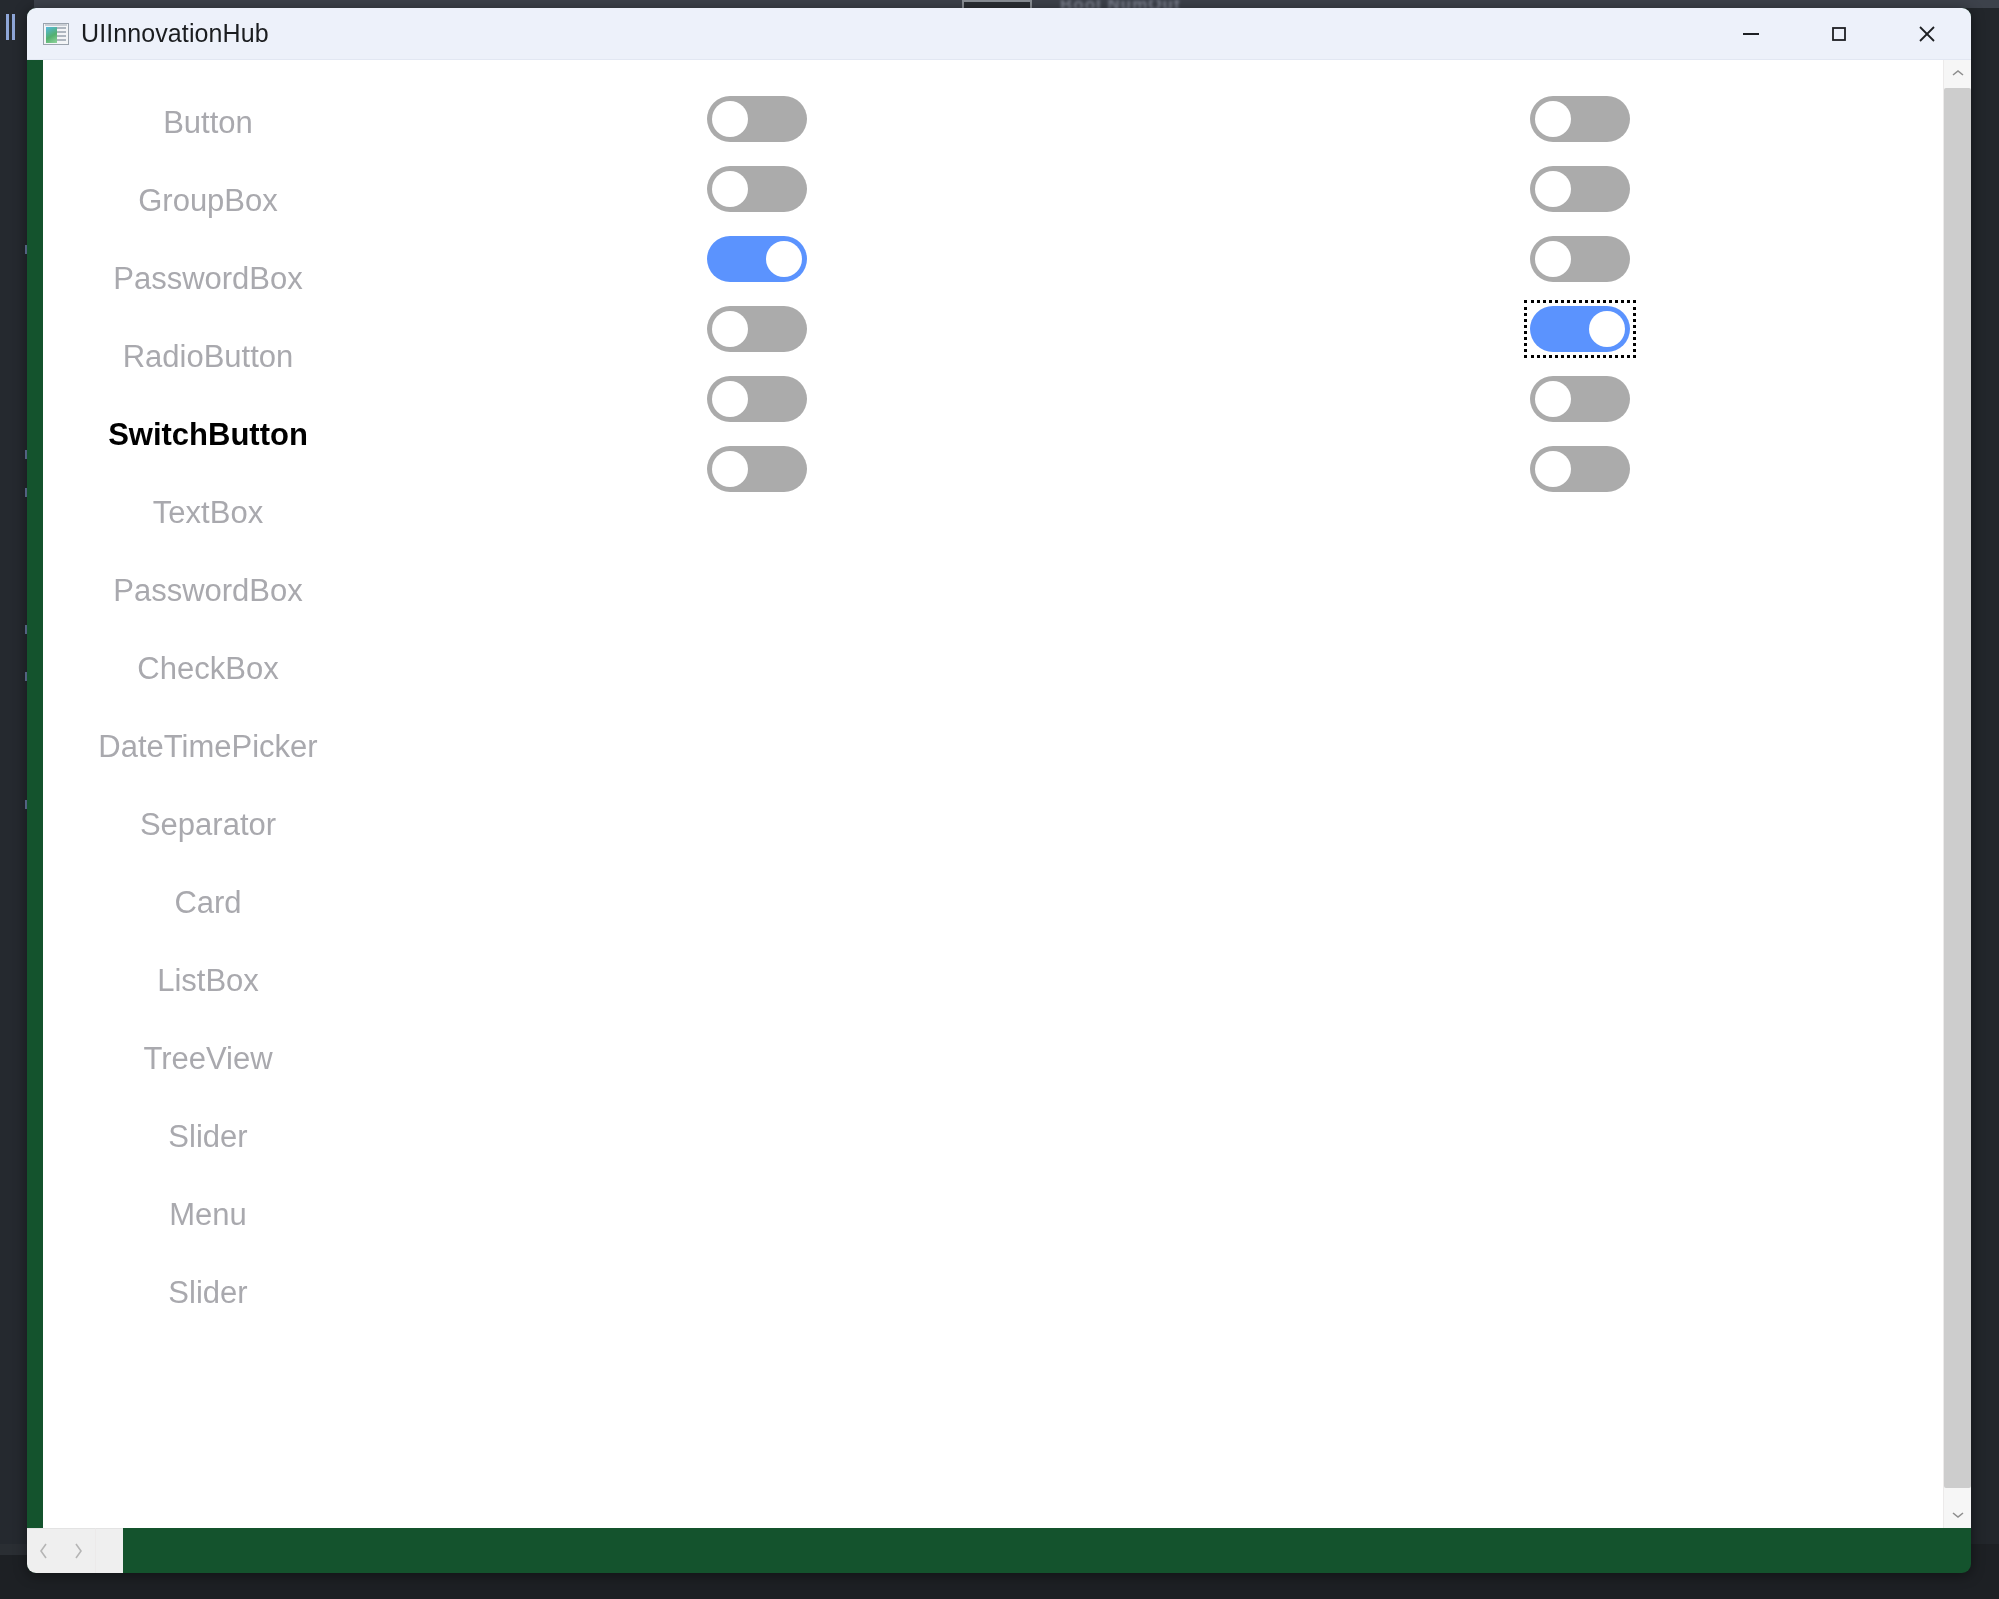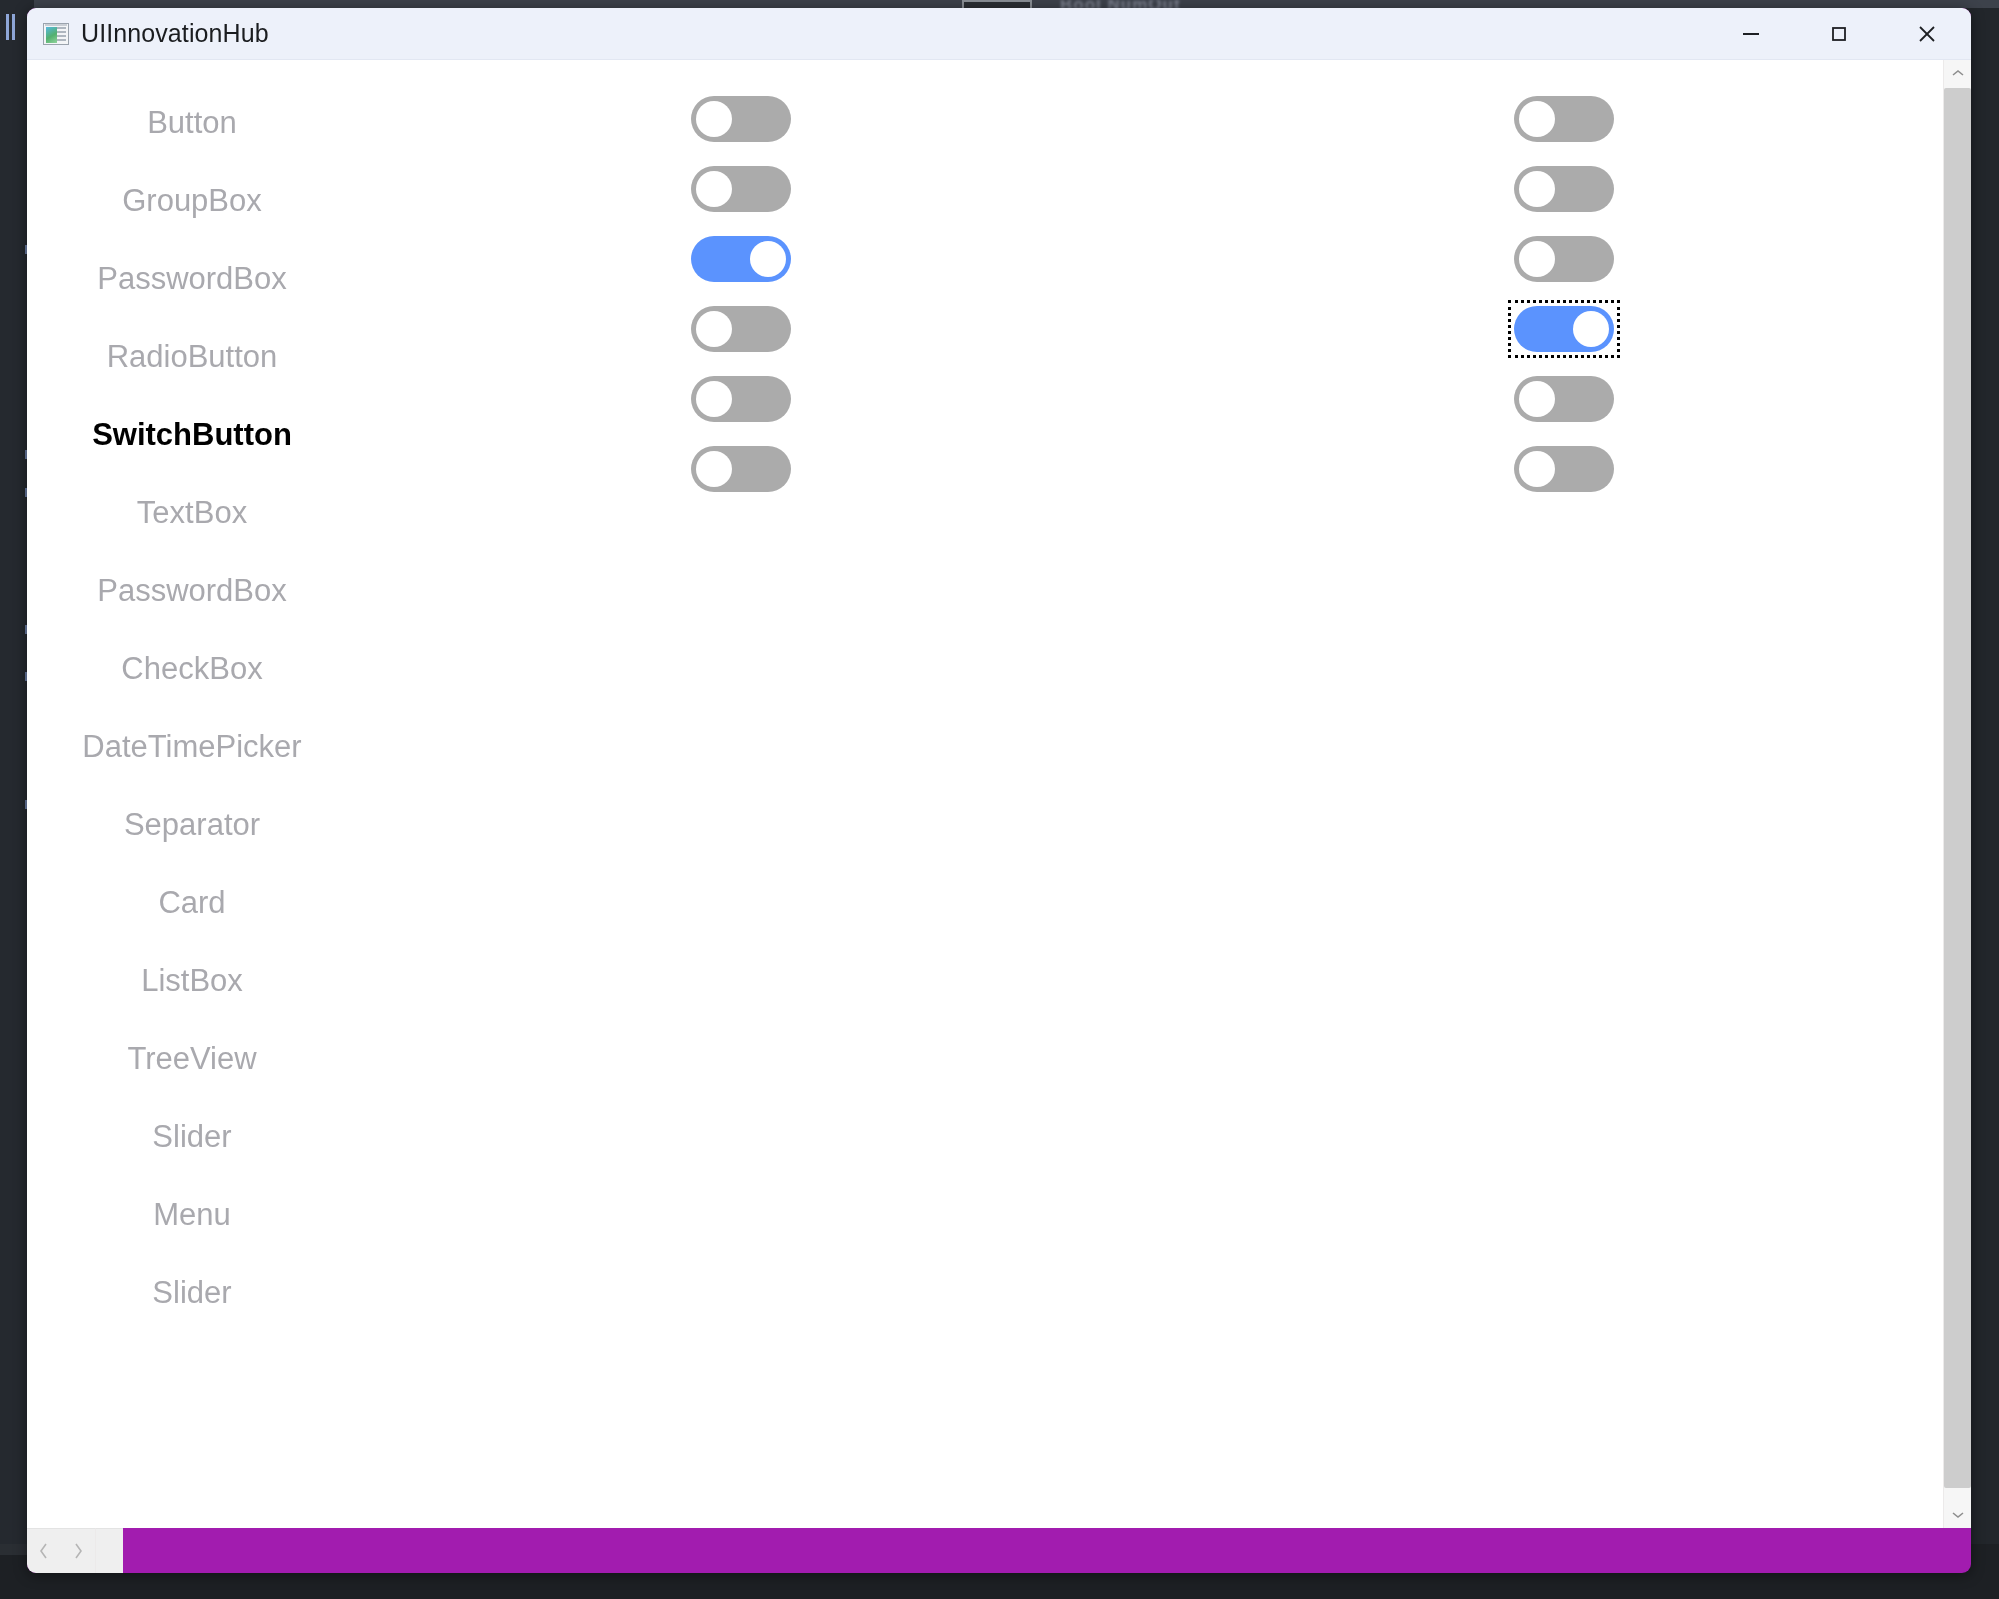--- a/index.html
+++ b/index.html
@@ -125,7 +125,7 @@
     top: 8px;
     width: 1944px;
     height: 1565px;
-    background: #a21caf;
+    background: #14532d;
     border-radius: 9px 9px 9px 9px;
     box-shadow: 0 2px 14px rgba(0,0,0,.45);
     overflow: hidden;

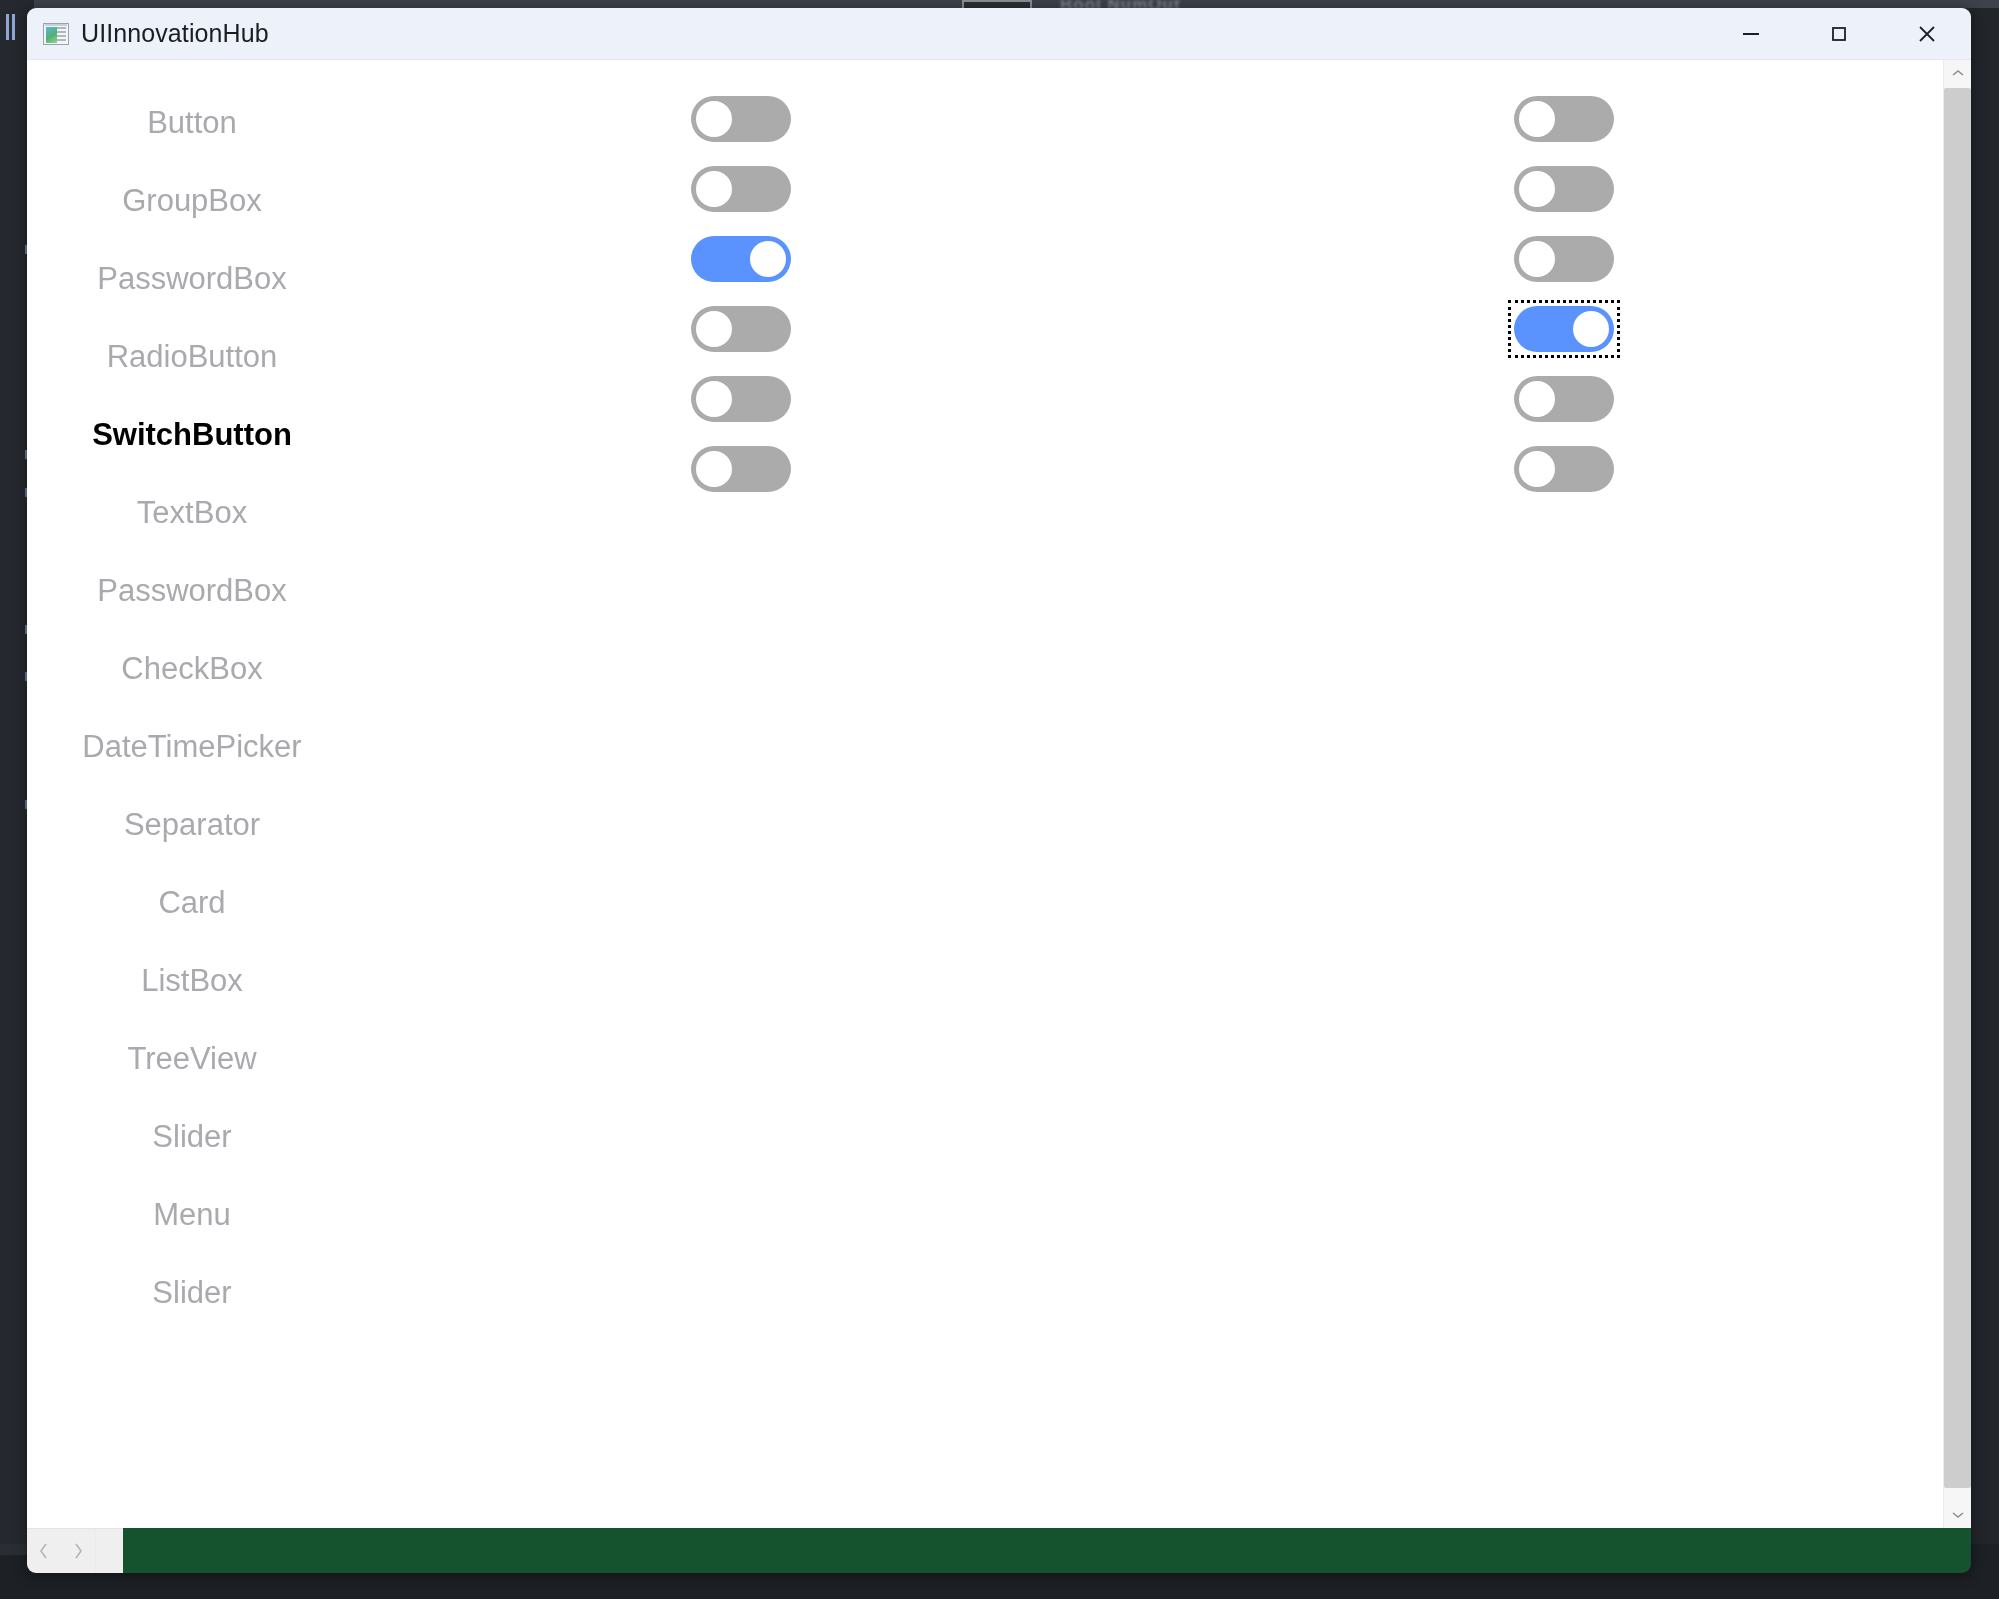--- a/index.html
+++ b/index.html
@@ -203,6 +203,7 @@
     display: flex;
     min-height: 0;
     background: #ffffff;
+    margin-left: 16px;
   }
 
   #content-area {

